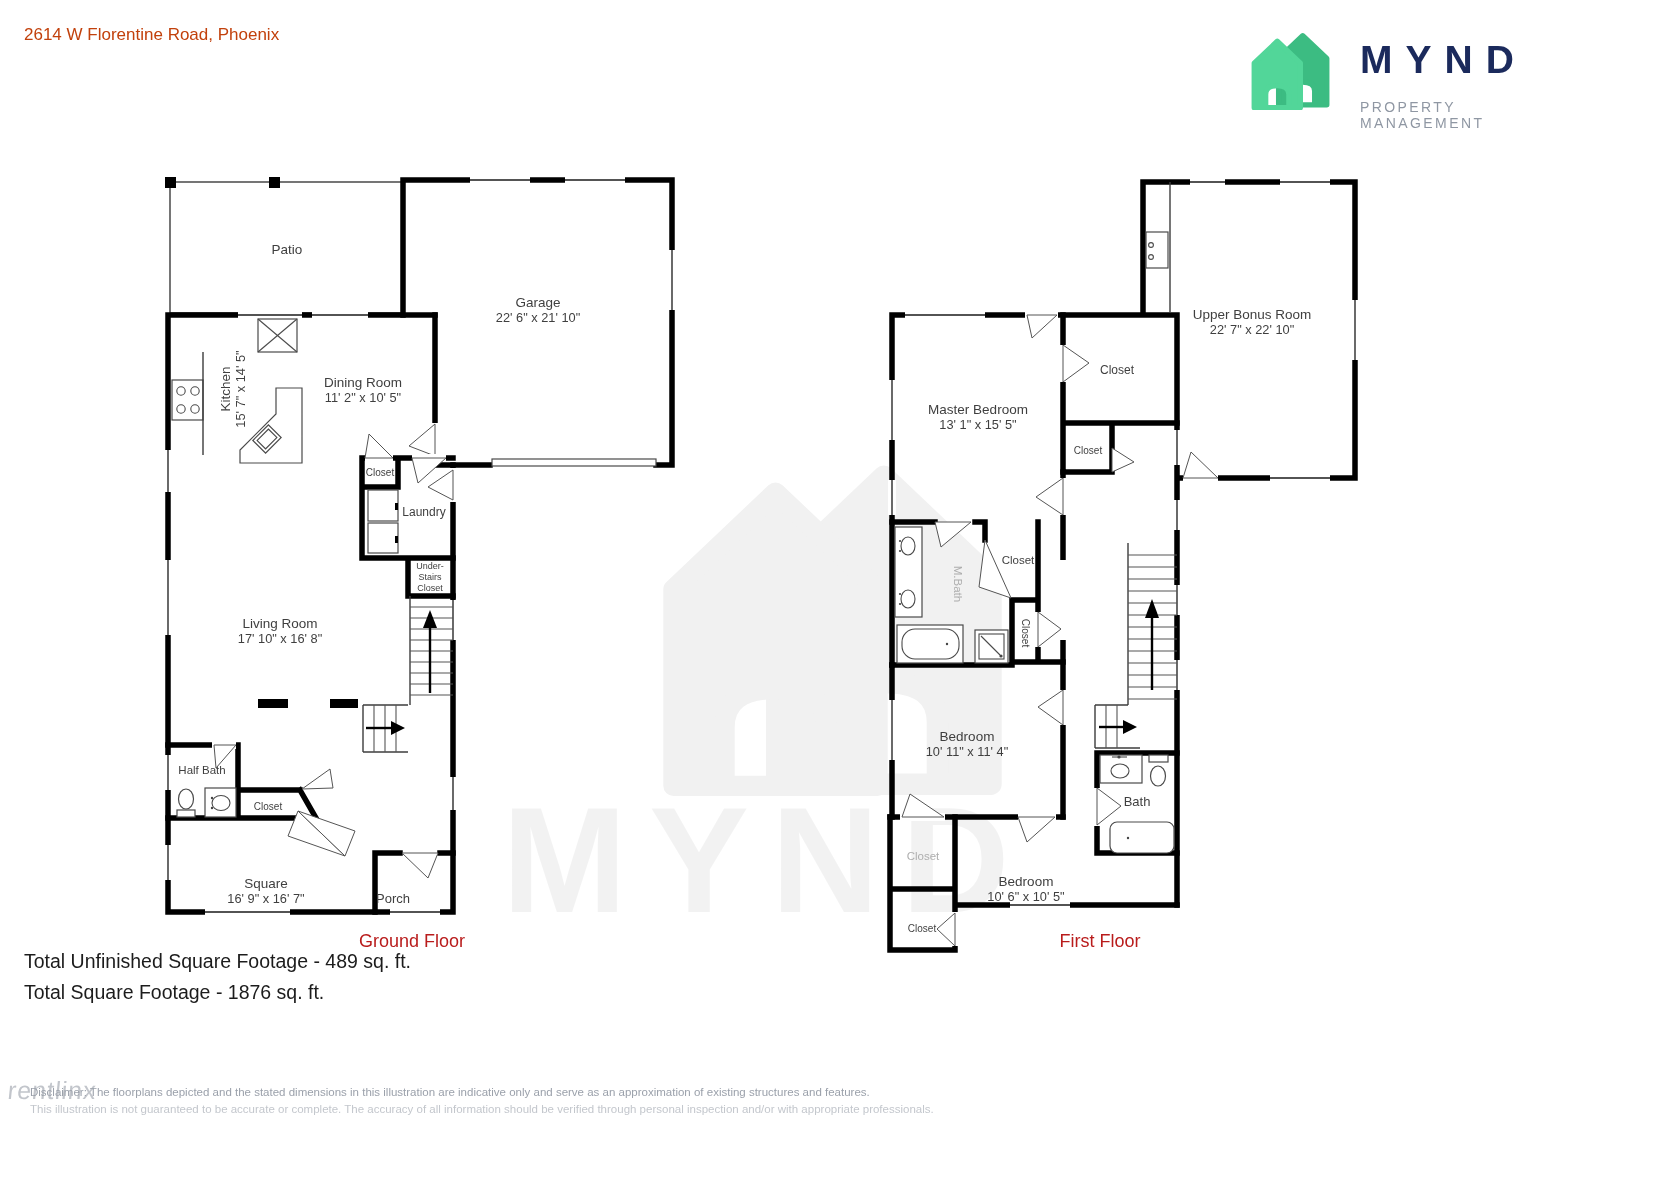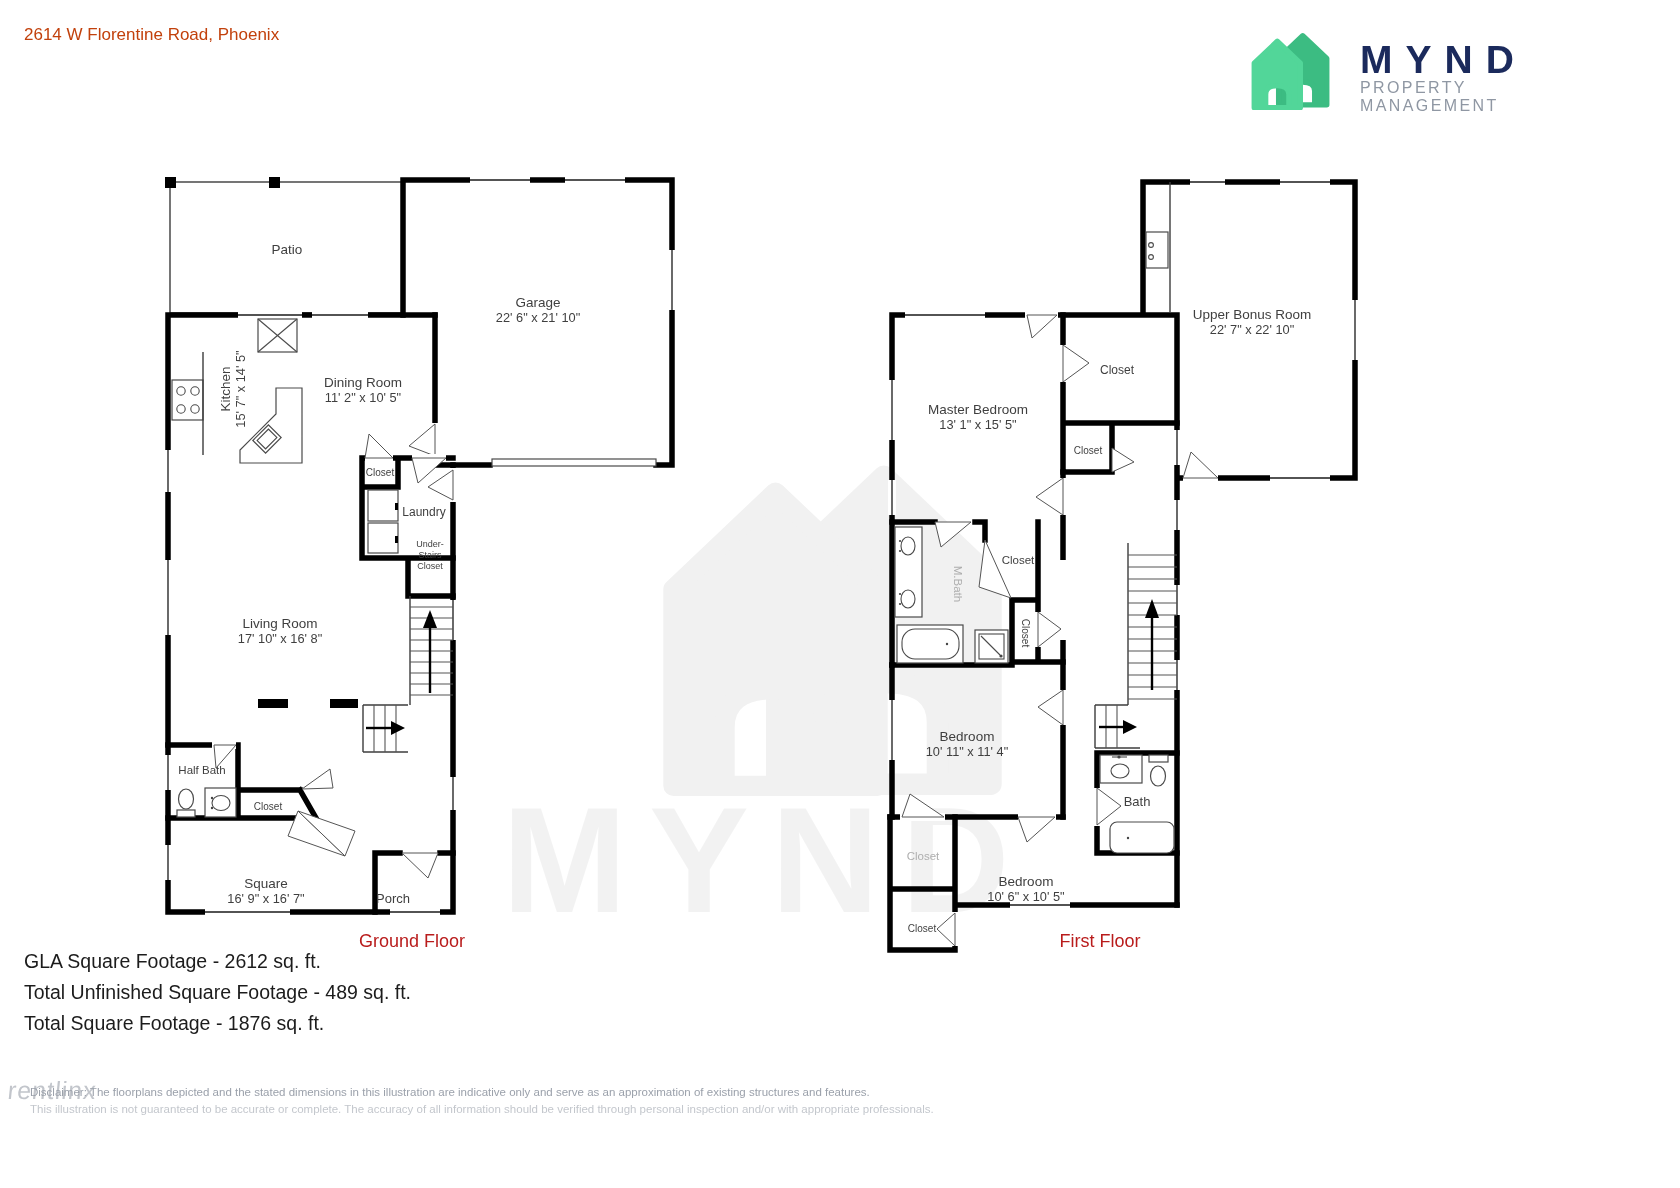--- a/index.html
+++ b/index.html
@@ -25,7 +25,7 @@
   .logo-houses{position:absolute;left:0;top:2px;}
   .logo-text{position:absolute;left:120px;top:10px;}
   .logo-word{font-size:39px;font-weight:bold;color:#1b2a5c;letter-spacing:13px;line-height:1;}
-  .logo-sub{font-size:16px;color:#8f97a3;letter-spacing:2.4px;margin-top:0;}
+  .logo-sub{font-size:14px;color:#8f97a3;letter-spacing:2.4px;margin-top:20px;}
 
   .rlabel,.rblock{position:absolute;transform:translate(-50%,-50%);font-size:13.5px;color:#3f3f3f;
                   text-align:center;line-height:1.1;white-space:nowrap;}

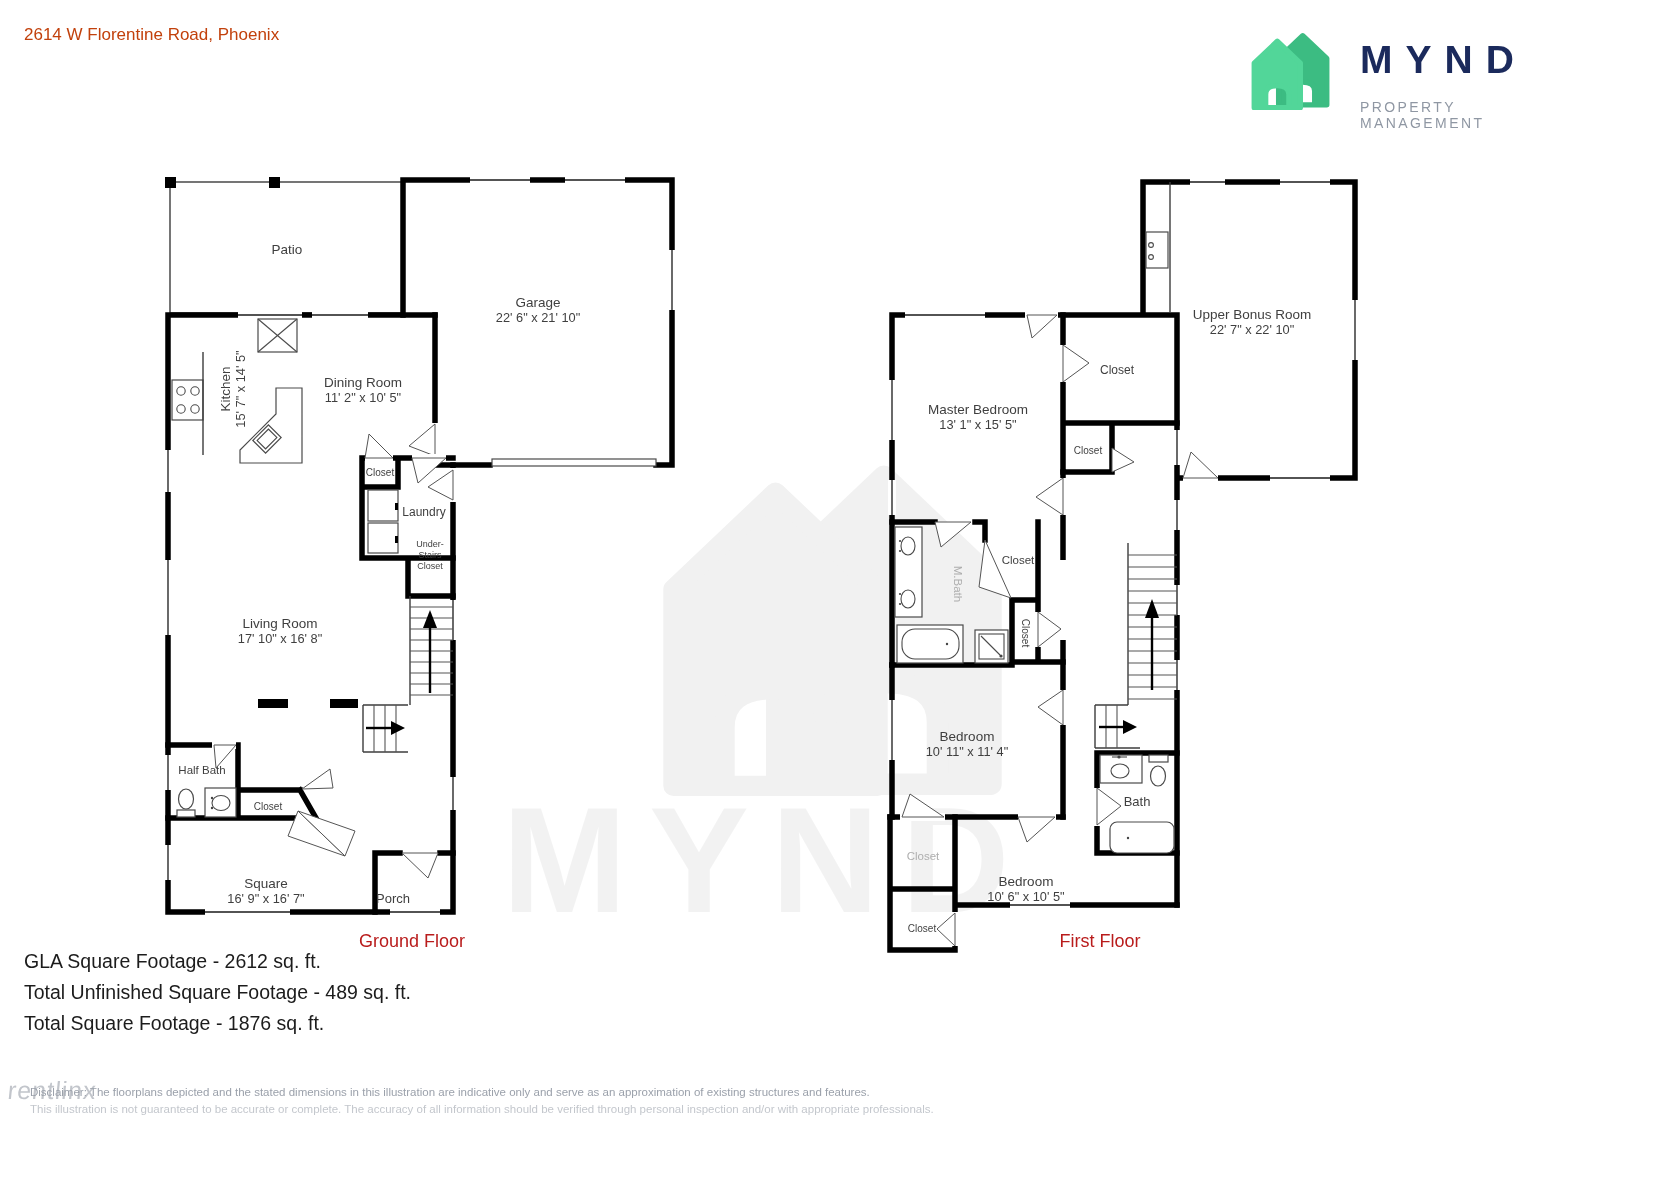--- a/index.html
+++ b/index.html
@@ -354,7 +354,7 @@
   </div>
   <div class="rlabel sm" style="left:380px;top:472px">Closet</div>
   <div class="rlabel" style="left:424px;top:513px;font-size:12px">Laundry</div>
-  <div class="rlabel xs" style="left:430px;top:555px">Under-
+  <div class="rlabel xs" style="left:430px;top:577px">Under-
 Stairs
 Closet</div>
   <div class="rblock" style="left:280px;top:631px">

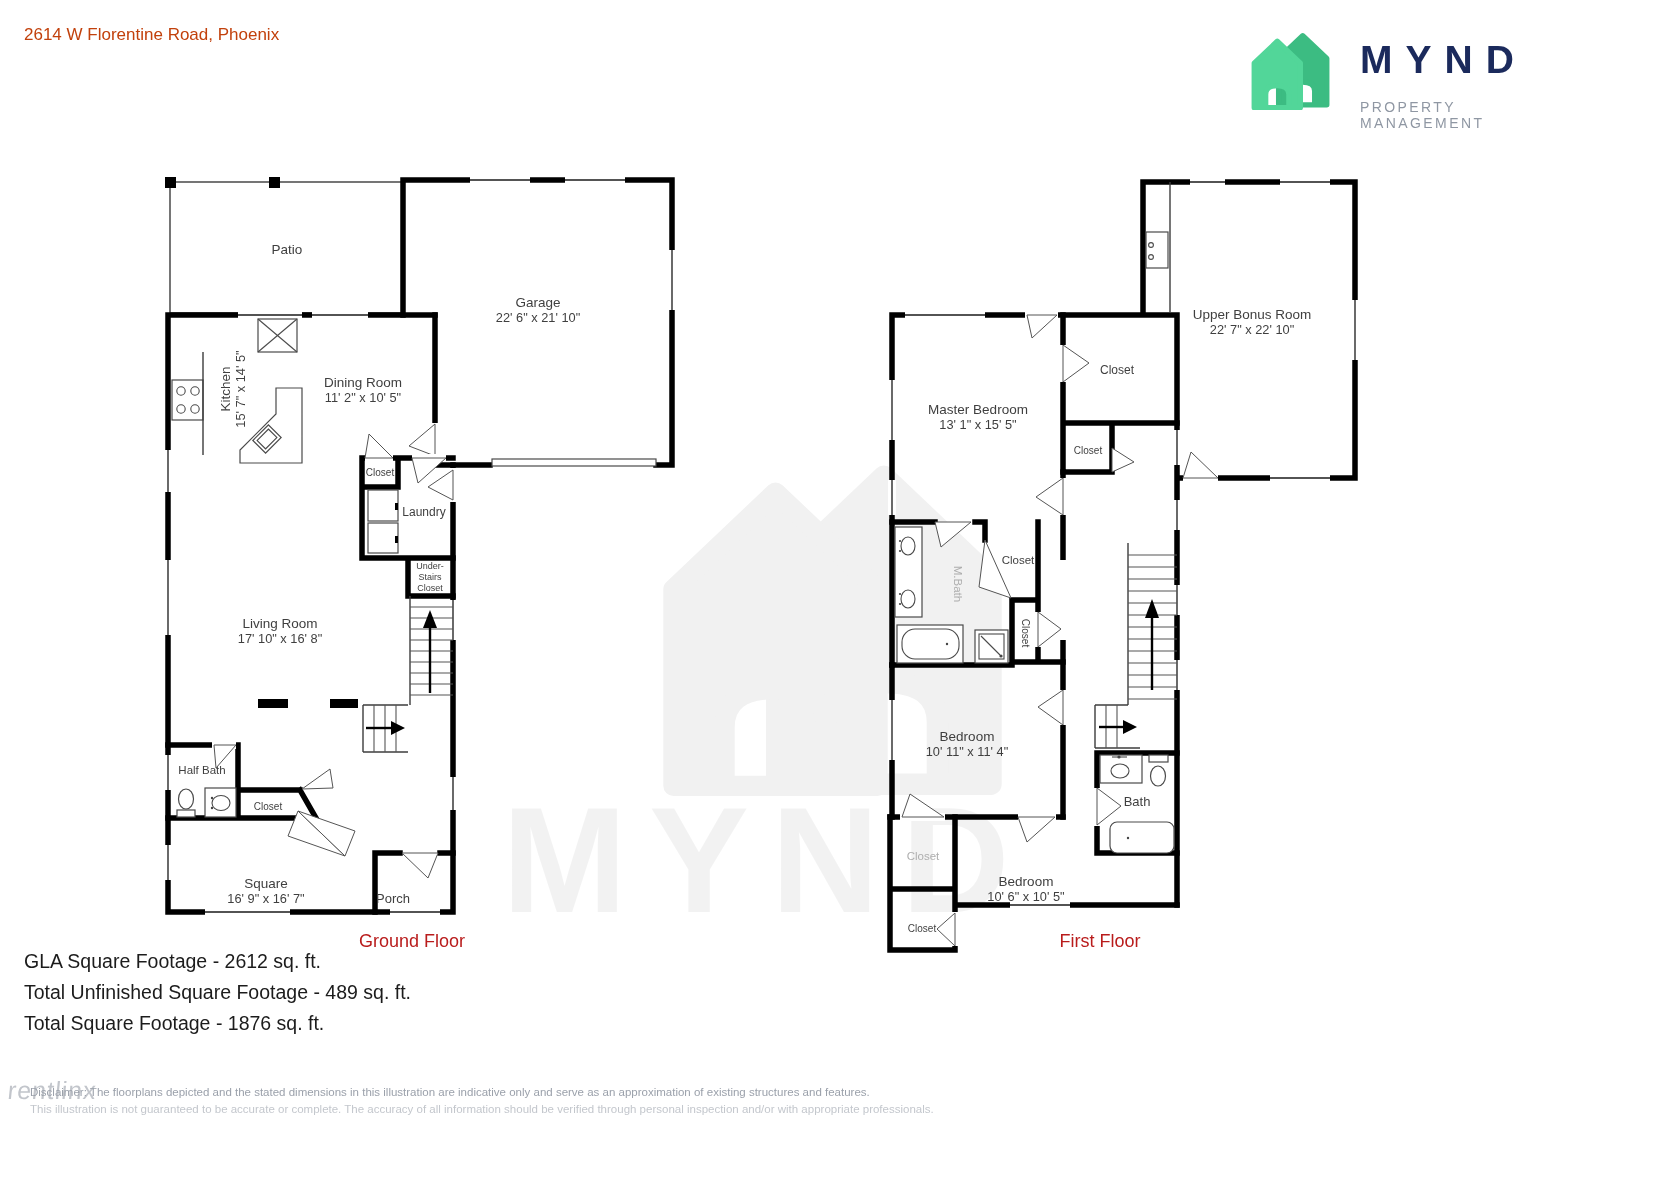--- a/index.html
+++ b/index.html
@@ -401,7 +401,6 @@
 <div class="caption" style="left:1100px;top:941px">First Floor</div>
 
 <div class="footer">
-  <div>GLA Square Footage - 2612 sq. ft.</div>
   <div>Total Unfinished Square Footage - 489 sq. ft.</div>
   <div>Total Square Footage - 1876 sq. ft.</div>
 </div>

